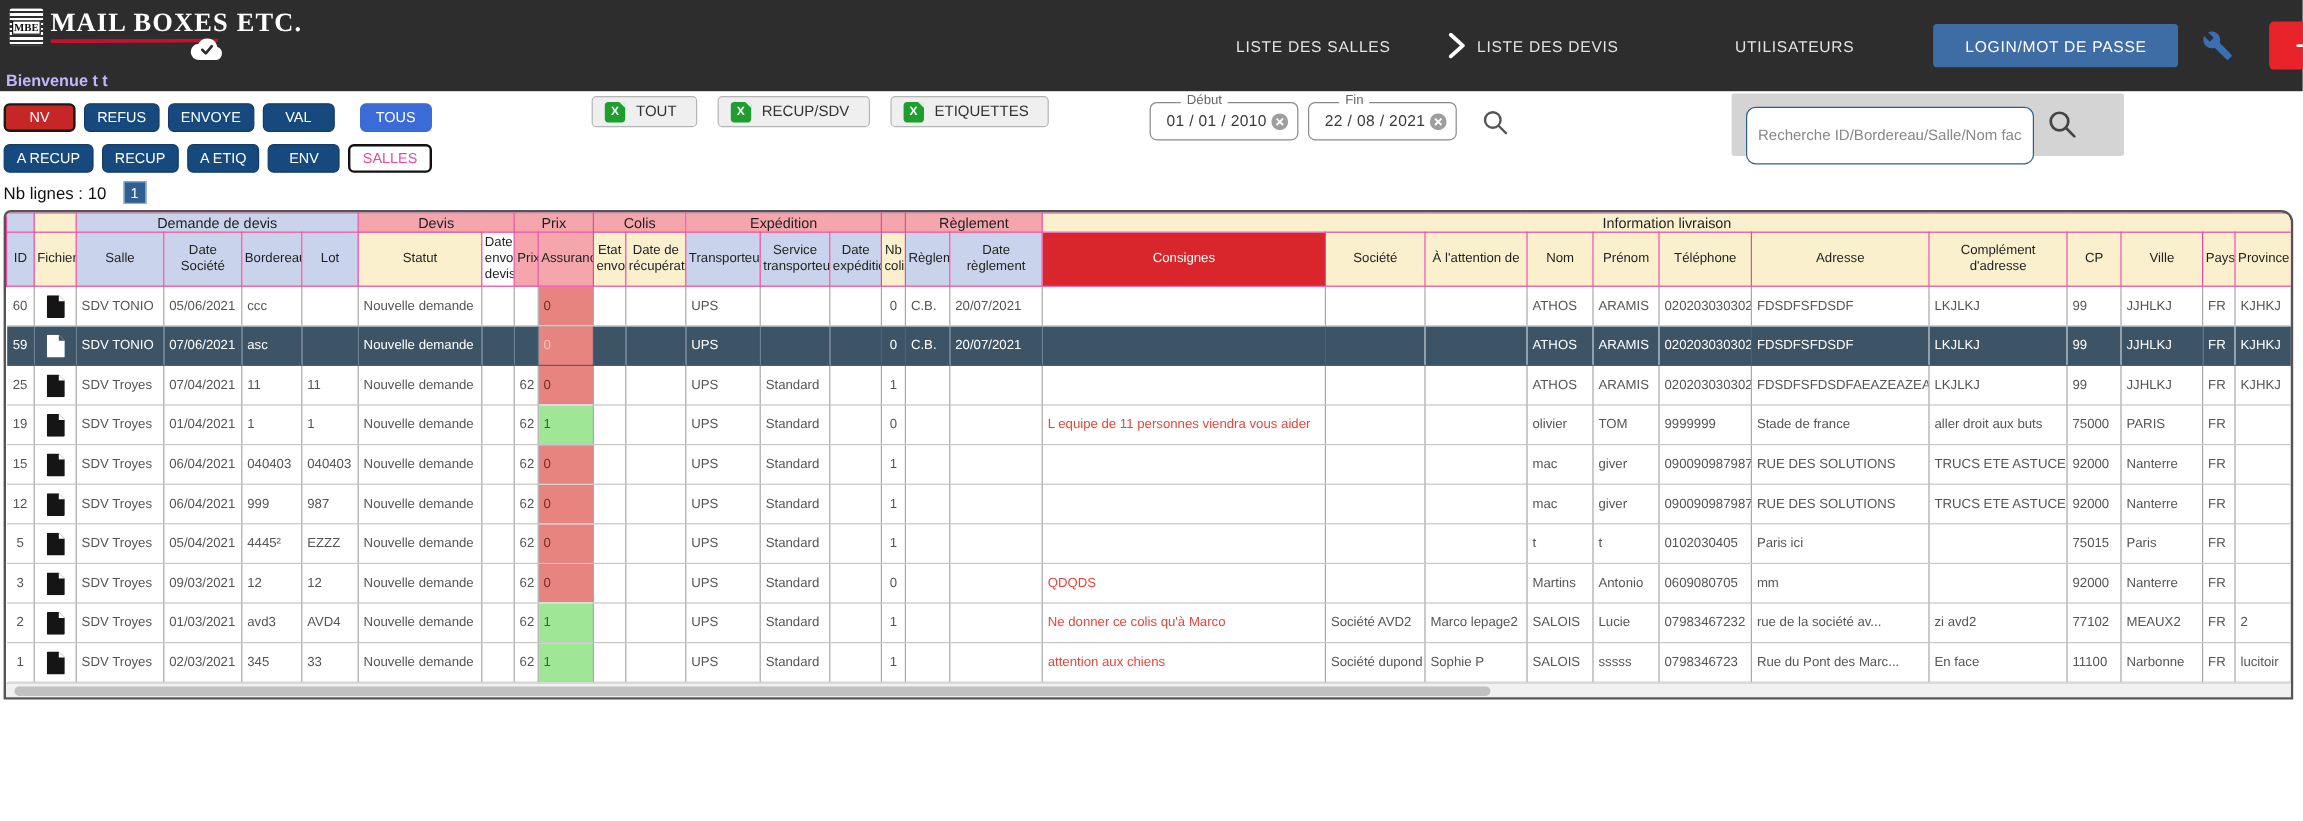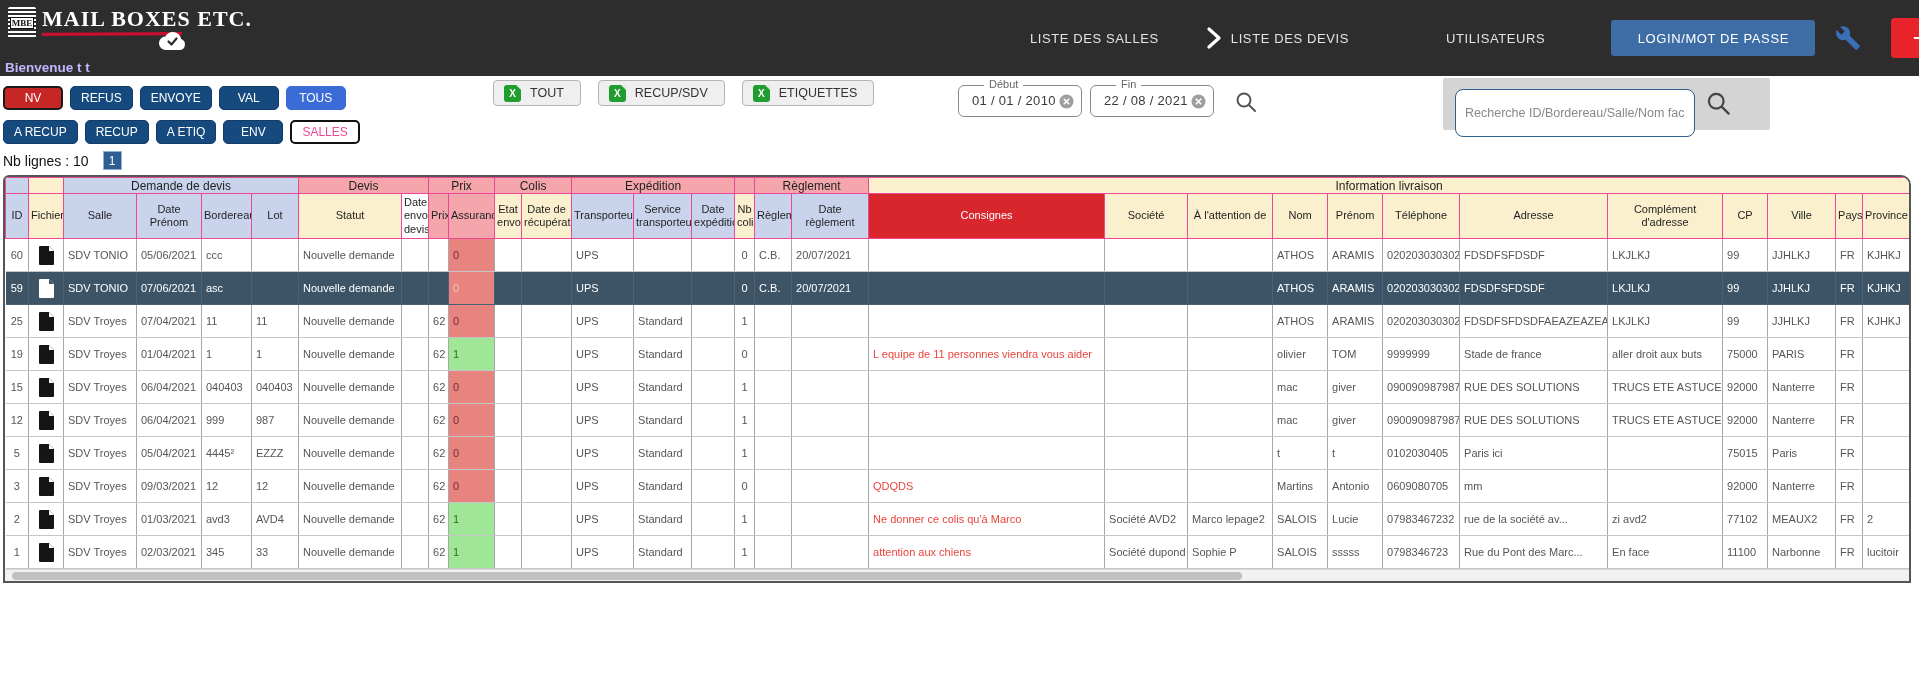--- a/index.html
+++ b/index.html
@@ -41,7 +41,7 @@
           display:flex; align-items:center; justify-content:center; color:#fff;
           background:#164a7e; border:1px solid #123c66; cursor:pointer; white-space:nowrap; }
   .fbtn.red     { background:#c62626; border:2px solid #1a1a1a; }
-  .fbtn.royal   { background:#3a6bd6; border-color:#3a6bd6; }
+  .fbtn.royal   { background:#3a6bd6; border-color:#3a6bd6;margin-left:14px; }
   .fbtn.outline { background:#fff; border:2px solid #111; color:#ec4899; }
 
   

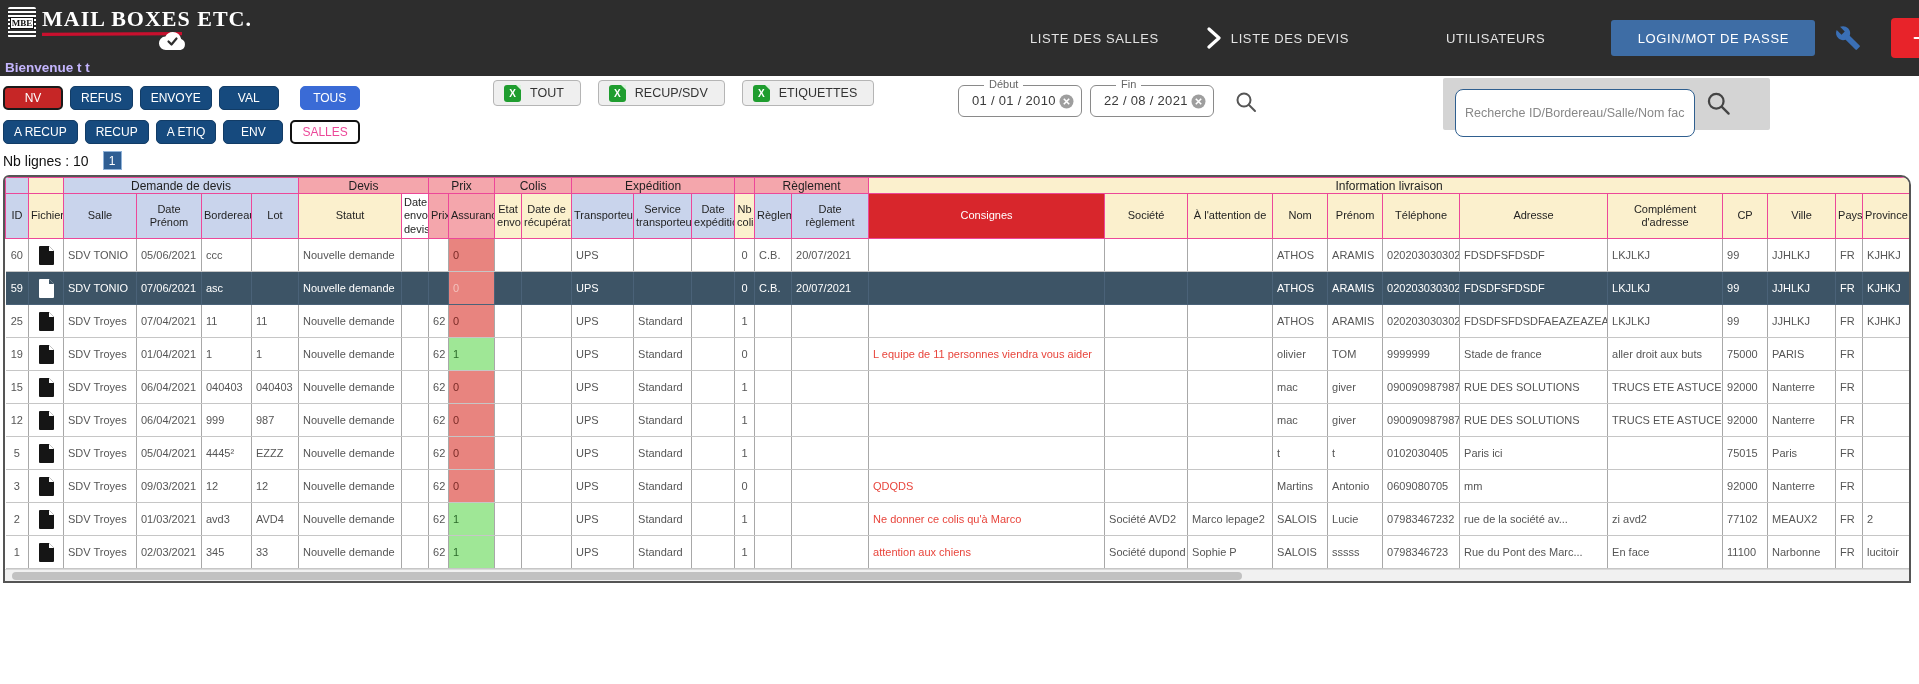--- a/index.html
+++ b/index.html
@@ -286,7 +286,7 @@
           <th class="hblue">ID</th>
           <th class="hcream">Fichier</th>
           <th class="hblue">Salle</th>
-          <th class="hblue">Date Prénom</th>
+          <th class="hblue">Date Société</th>
           <th class="hblue">Bordereau</th>
           <th class="hblue">Lot</th>
           <th class="hcream">Statut</th>

